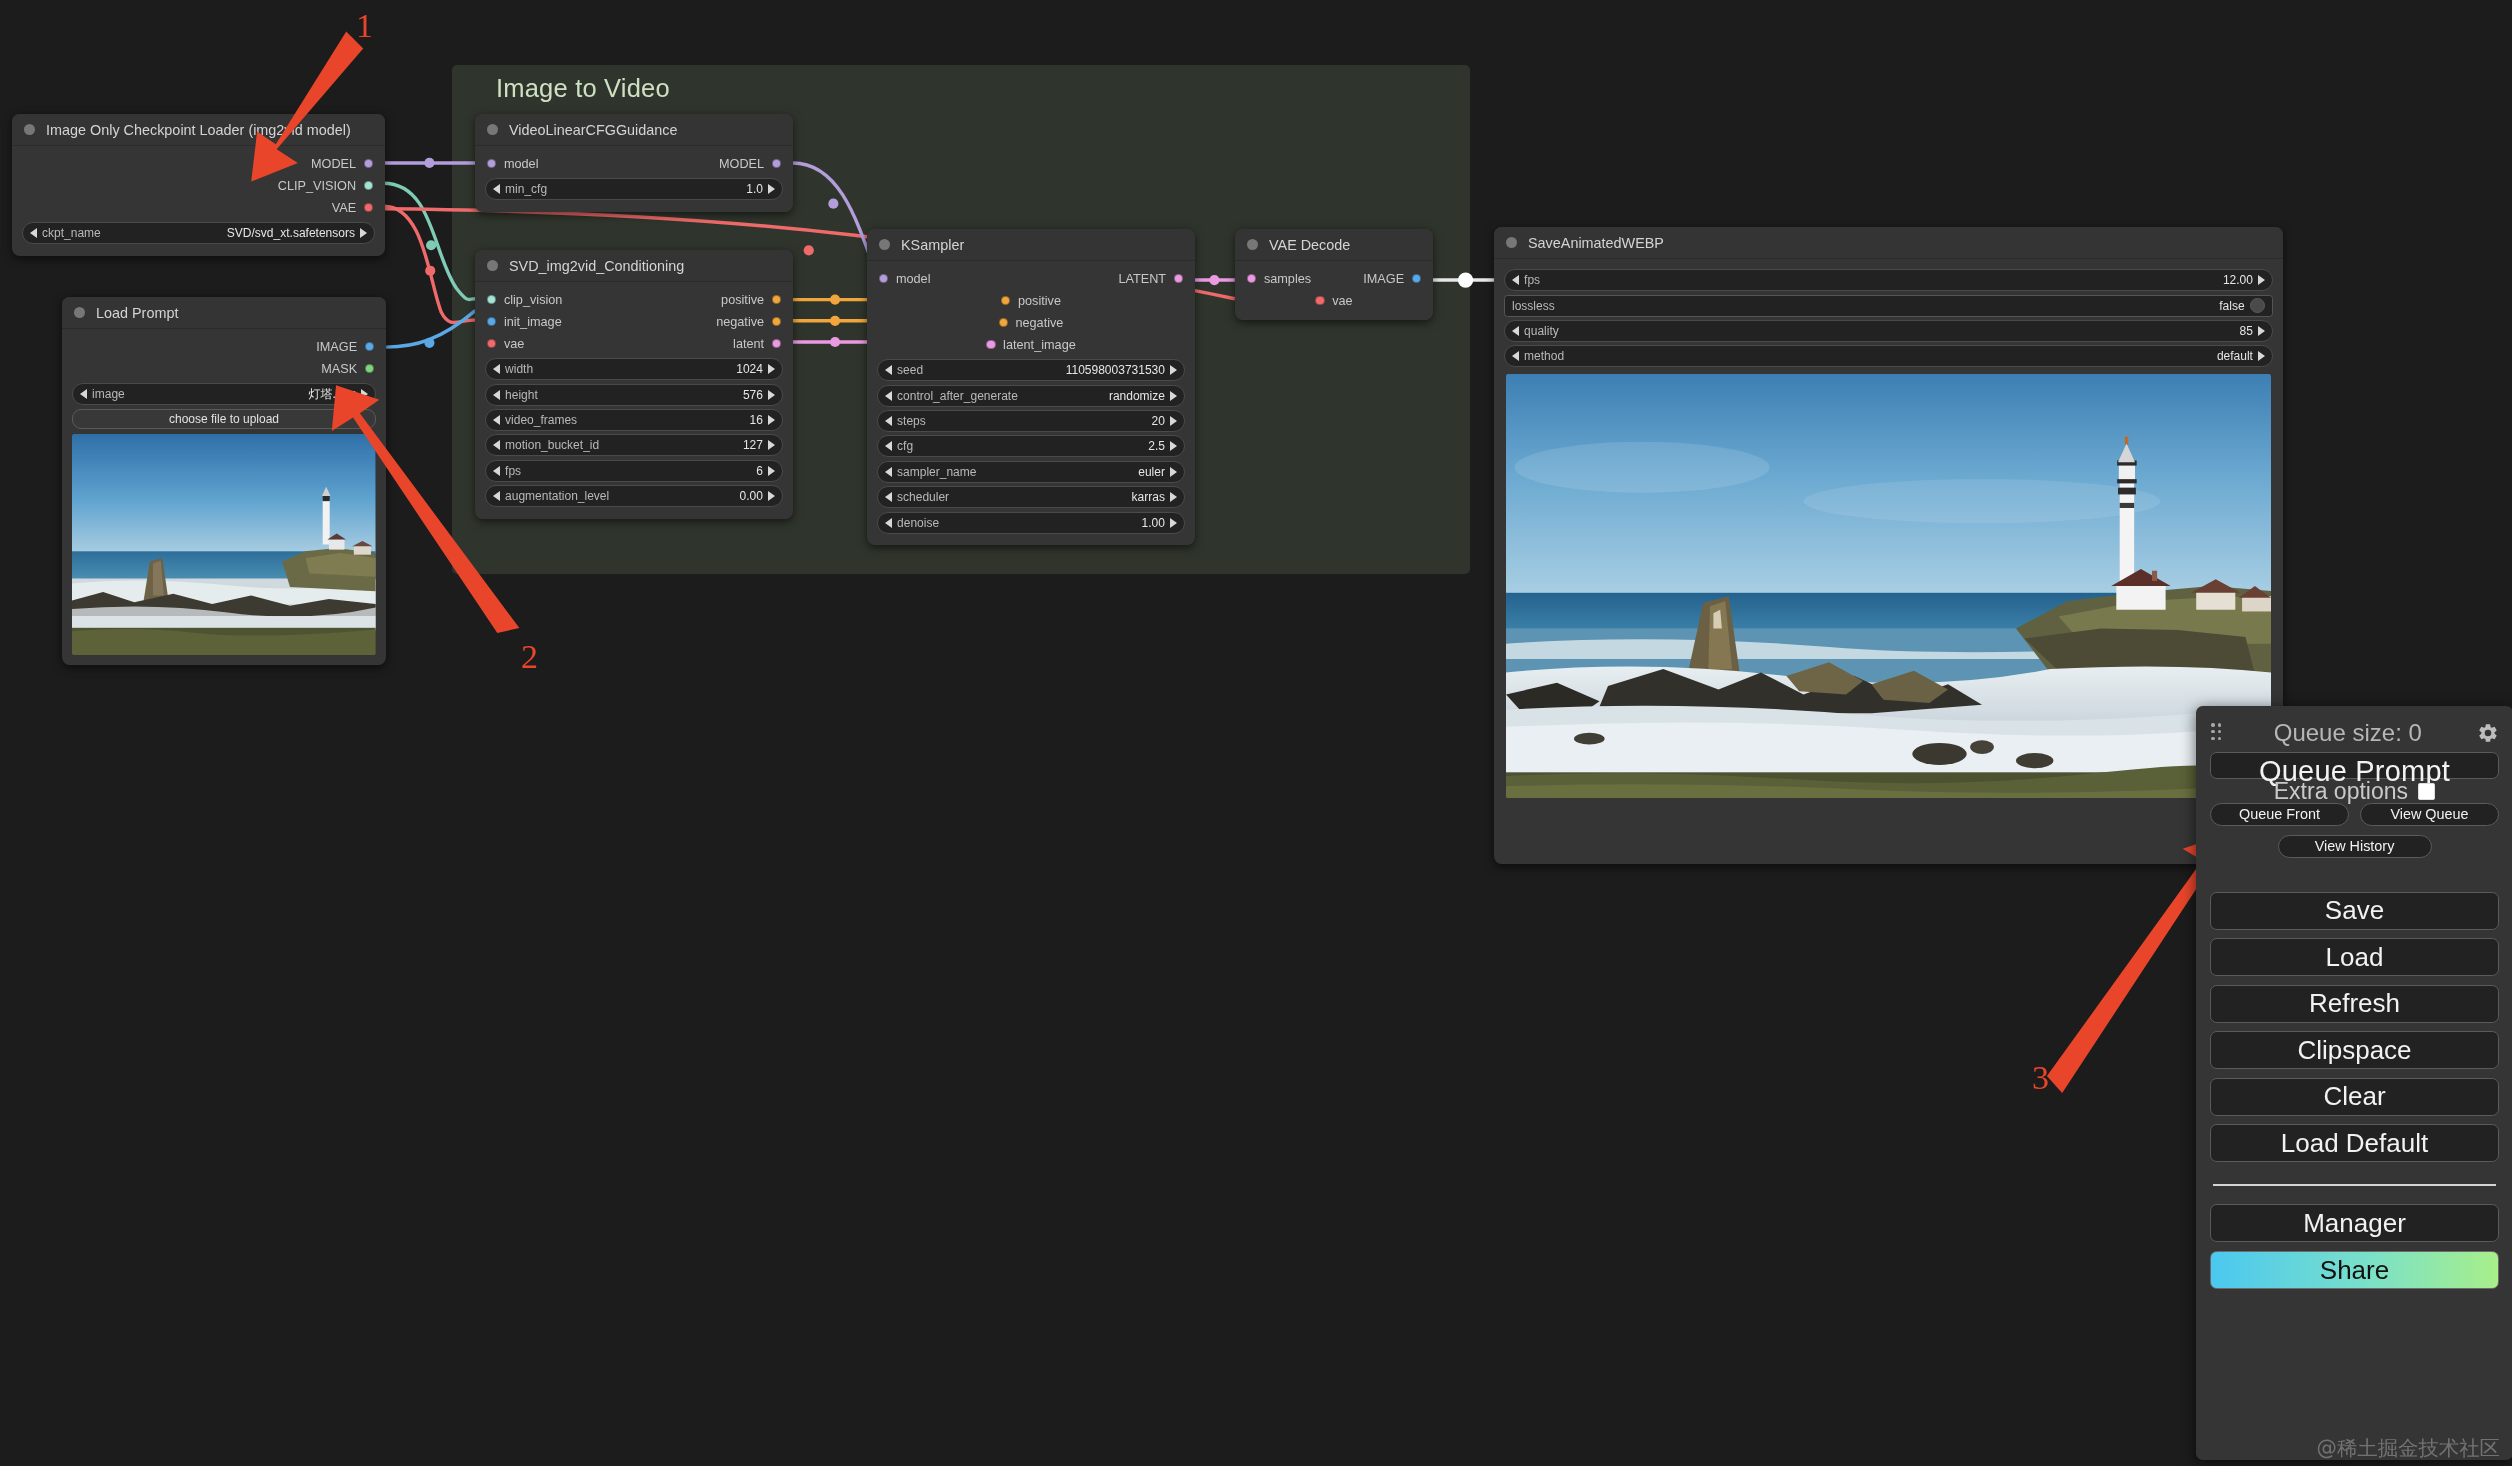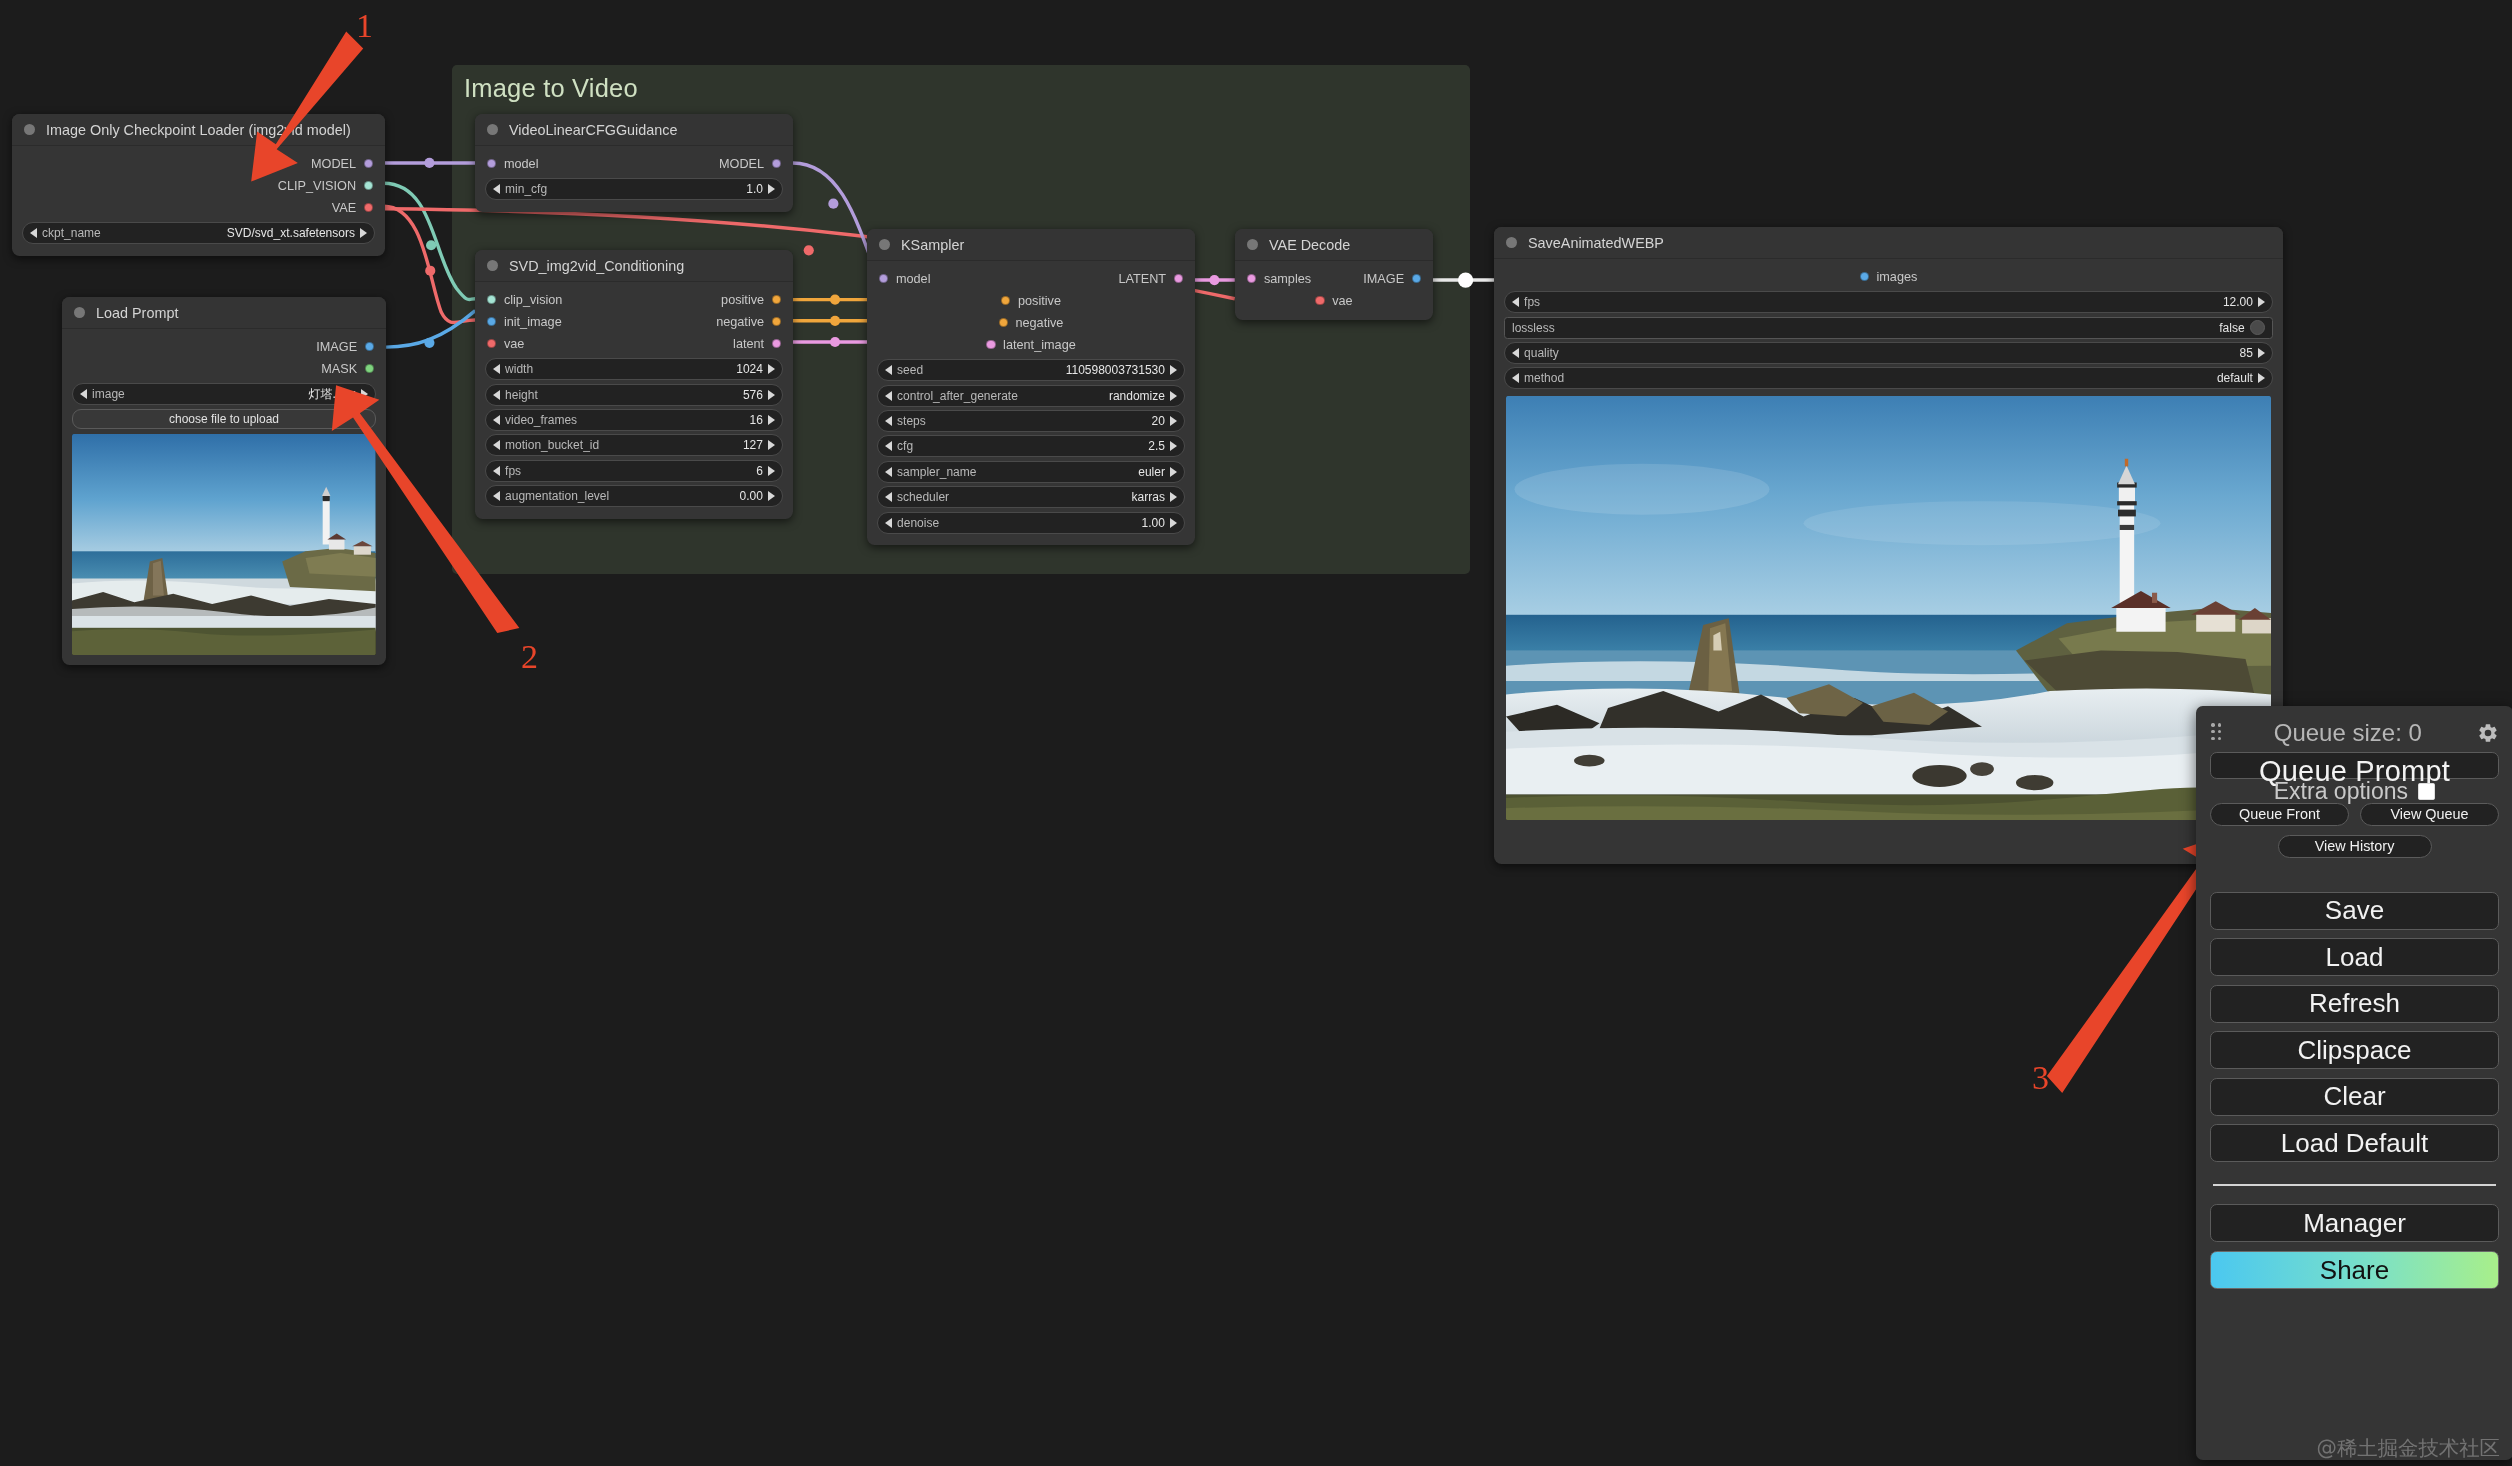--- a/index.html
+++ b/index.html
@@ -27,6 +27,7 @@
     padding: 8.5px 0 0 12px;
     letter-spacing: 0.2px;
     white-space: nowrap;
+    margin-left: 32px;
   }
 
   

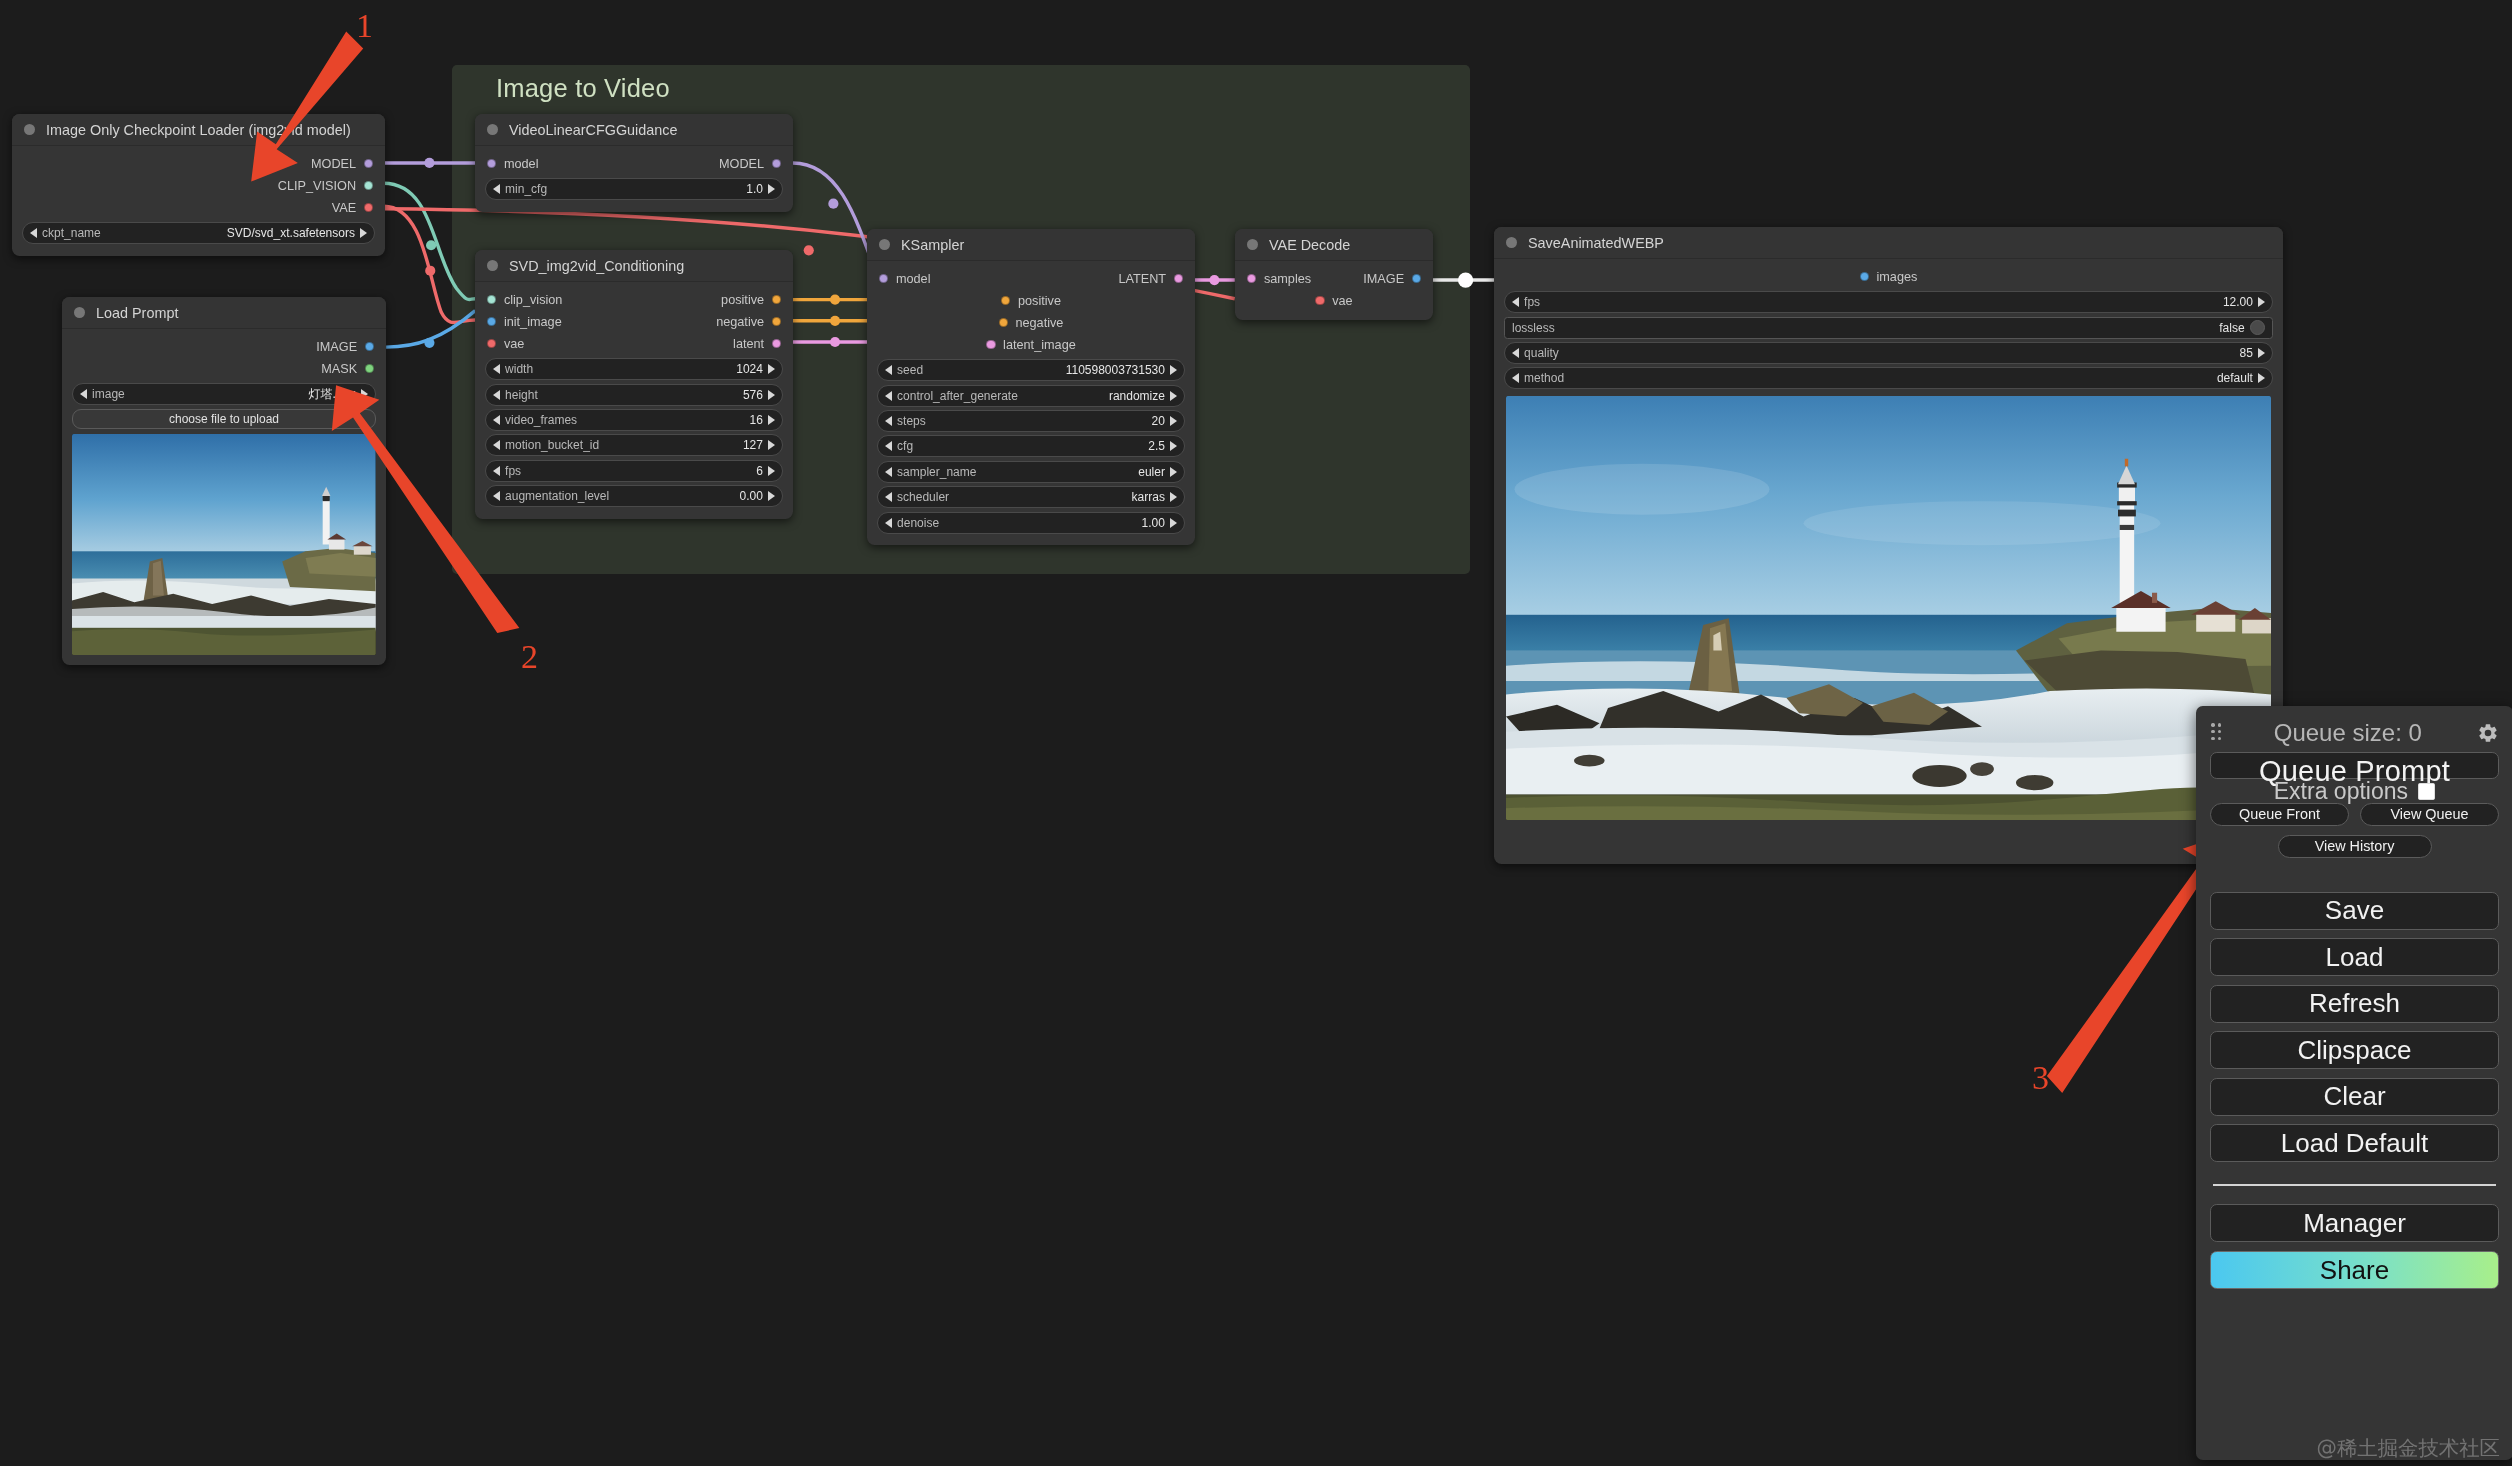--- a/index.html
+++ b/index.html
@@ -568,12 +568,6 @@
       <span class="node-title-text">SaveAnimatedWEBP</span>
     </div>
     <div class="node-body">
-      <div class="slot-row">
-        <span class="slot-in">
-          <span class="port" style="background:#5aa9e6"></span>
-          <span>images</span>
-        </span>
-      </div>
 
       <div class="widget">
         <span class="arrowL"></span>

